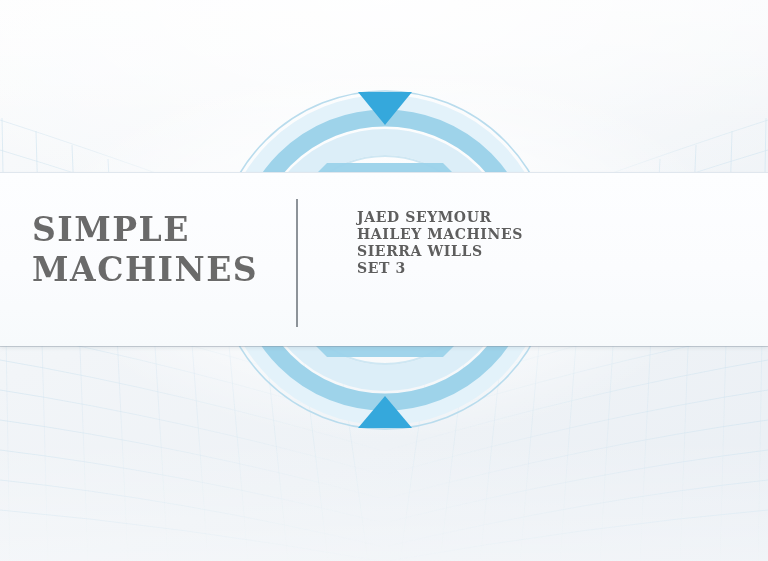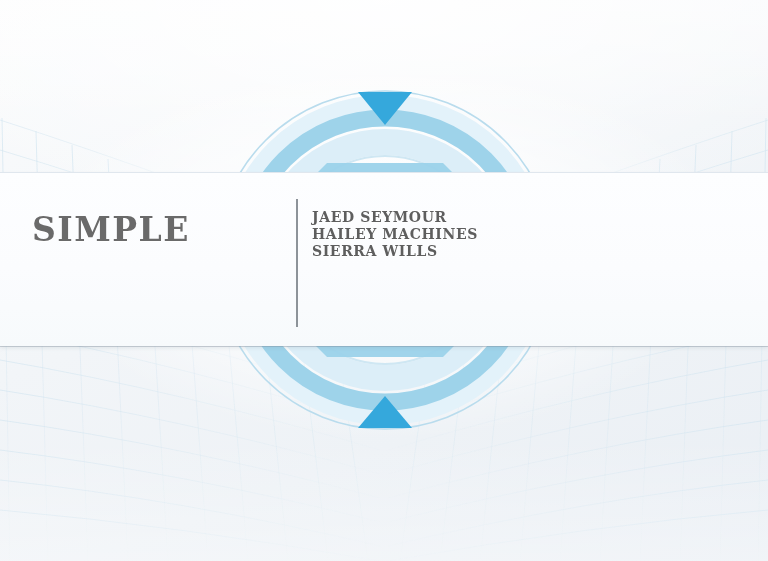--- a/index.html
+++ b/index.html
@@ -116,7 +116,7 @@
     white-space: nowrap;
     text-shadow: 0 1px 0 rgba(255,255,255,0.75);
   }
-  .name-item { display: block; }
+  .name-item { display: block; margin-left: 45px; }
 </style>
 </head>
 <body>

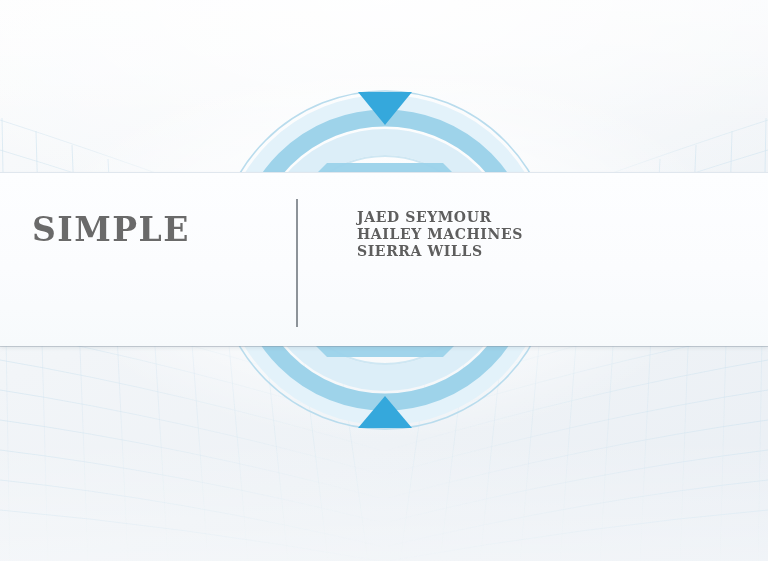--- a/index.html
+++ b/index.html
@@ -232,6 +232,7 @@
 
   <div class="title-block">
     <span class="title-line">SIMPLE</span>
+    <span class="title-line">MACHINES</span>
   </div>
 
   <div class="names-wrap">

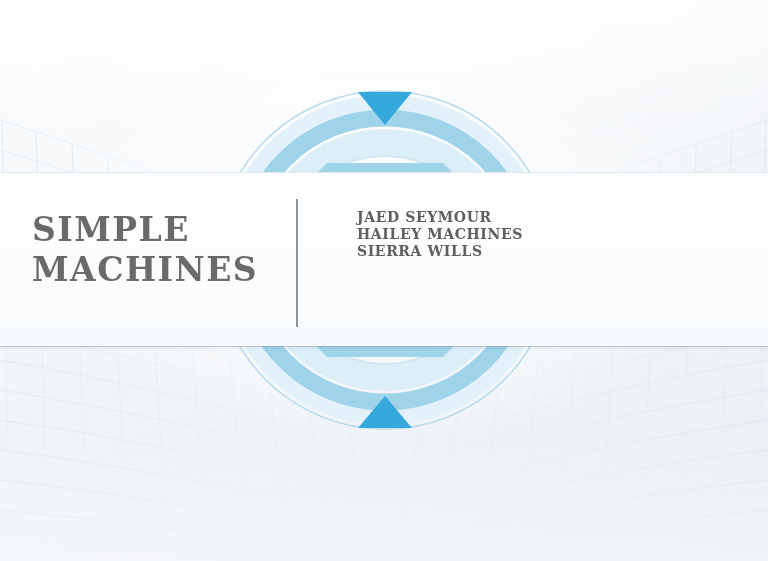--- a/index.html
+++ b/index.html
@@ -241,6 +241,7 @@
       <span class="name-item">JAED SEYMOUR</span>
       <span class="name-item">HAILEY MACHINES</span>
       <span class="name-item">SIERRA WILLS</span>
+      <span class="name-item">SET 3</span>
     </div>
   </div>
 

